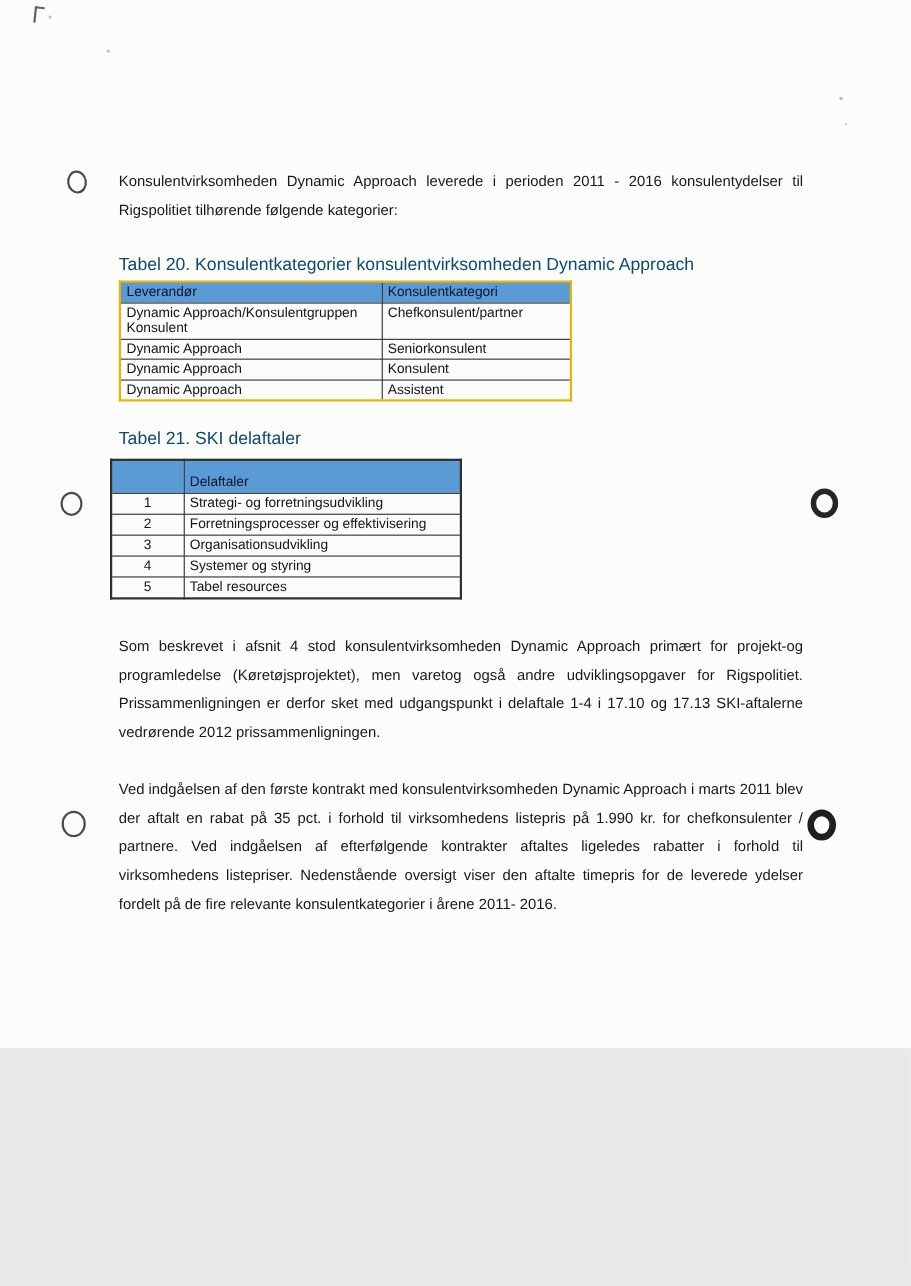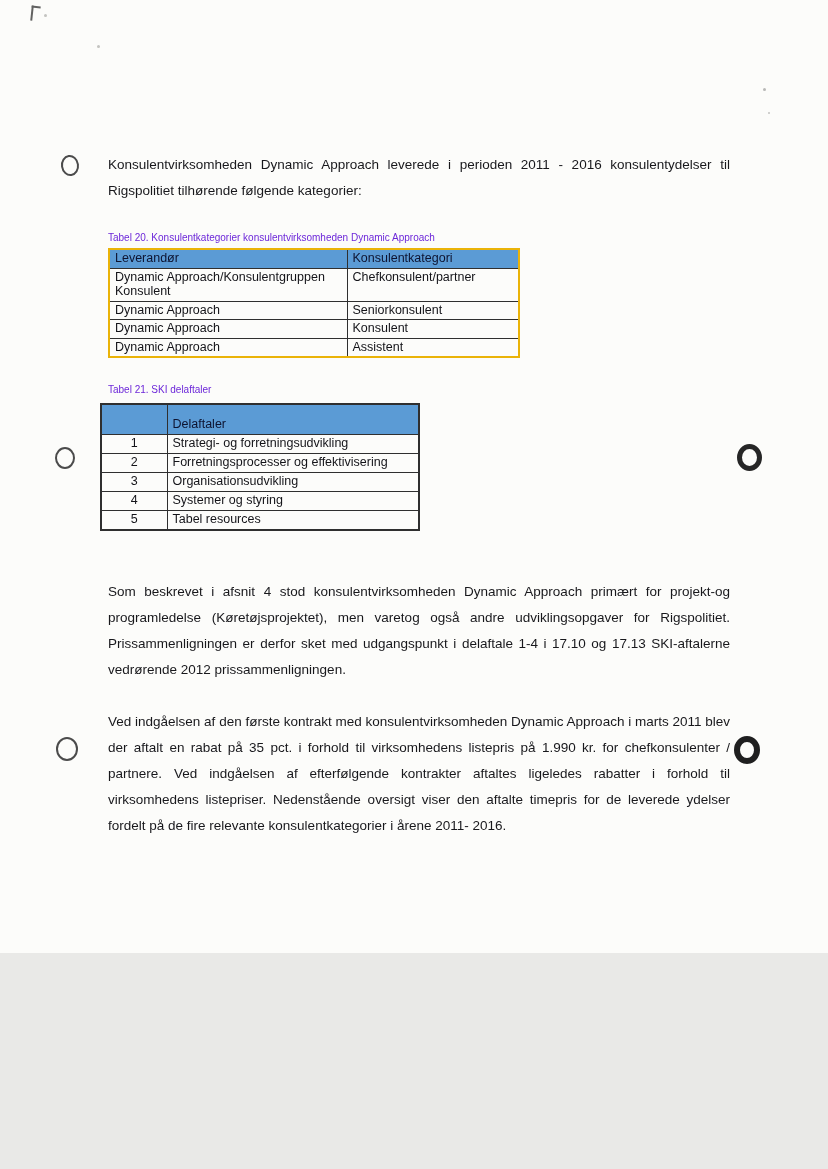--- a/index.html
+++ b/index.html
@@ -59,8 +59,8 @@
     color: #18181c;
   }
   .caption {
-    font-size: 10px;
-    color: #6d28d9;
+    font-size: 16px;
+    color: #0c4a6e;
     margin-top: 28px;
   }
   .caption-21 { margin-top: 26px; }

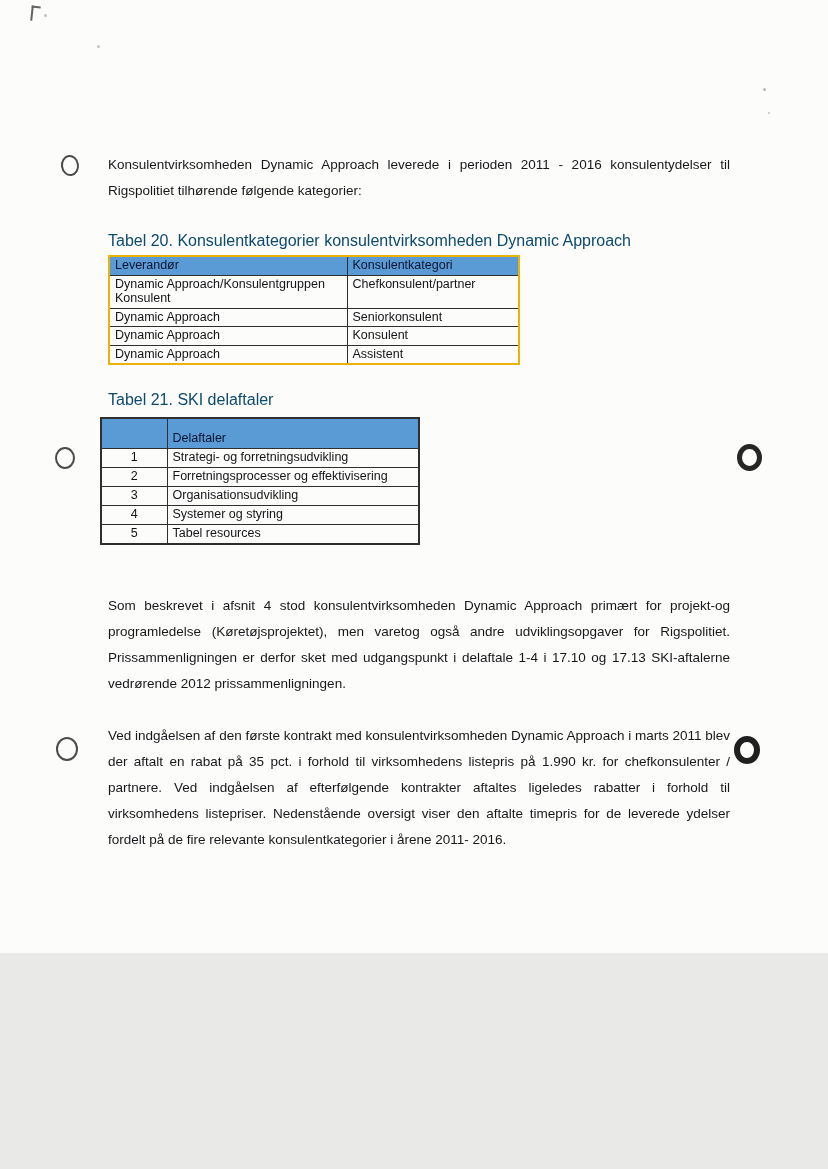--- a/index.html
+++ b/index.html
@@ -65,7 +65,7 @@
   }
   .caption-21 { margin-top: 26px; }
   .p2 { margin-top: 34px; }
-  .p3 { margin-top: 48px; }
+  .p3 { margin-top: 30px; }
   .p4 { margin-top: 26px; }
 
   

